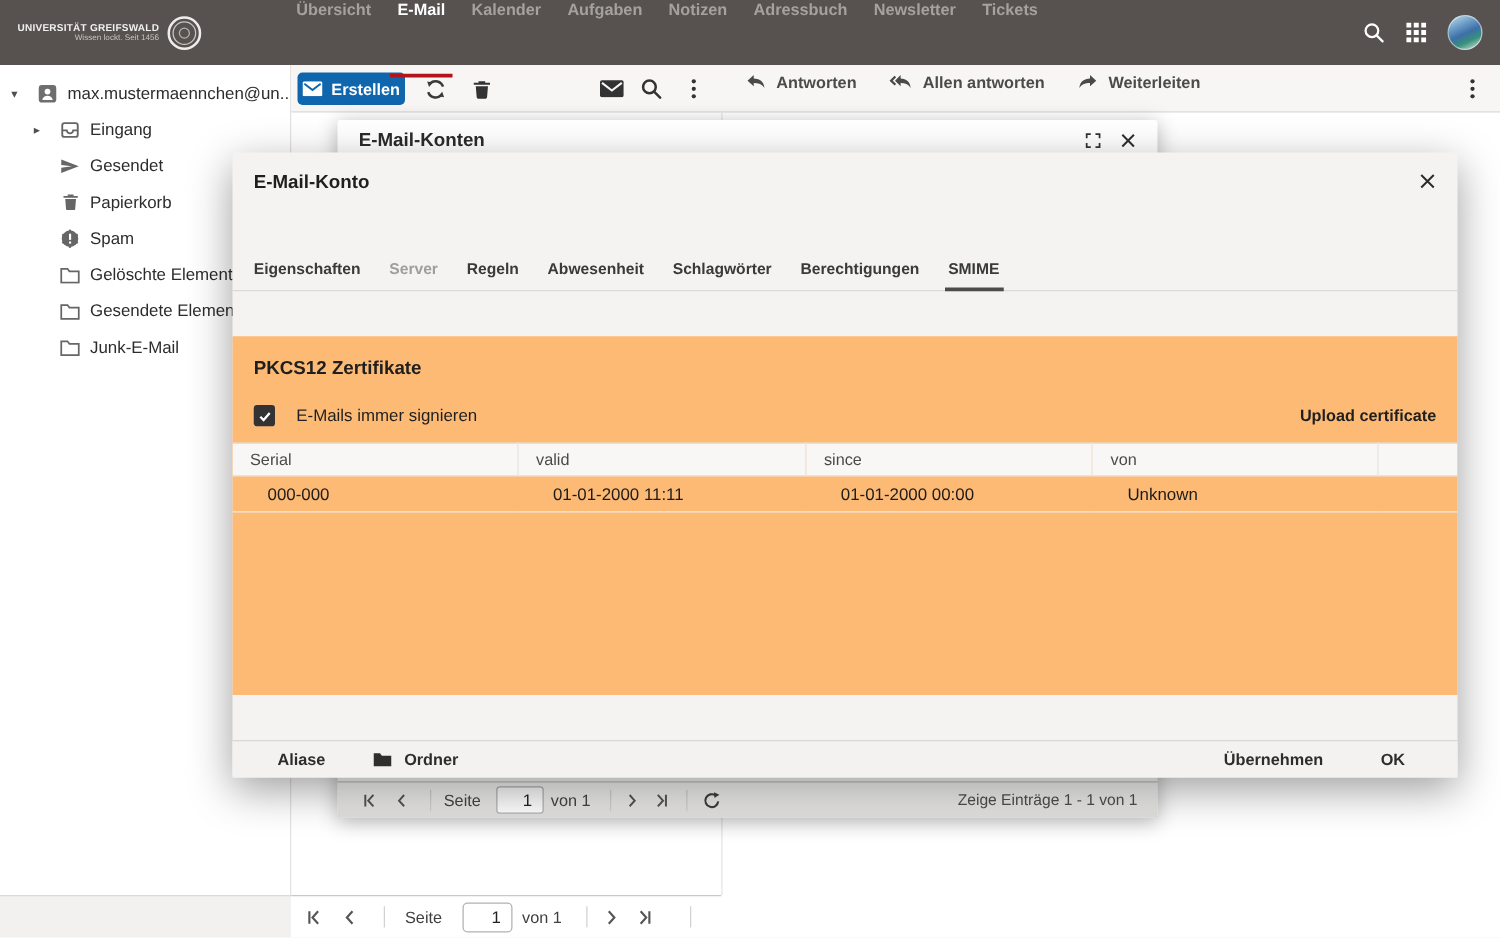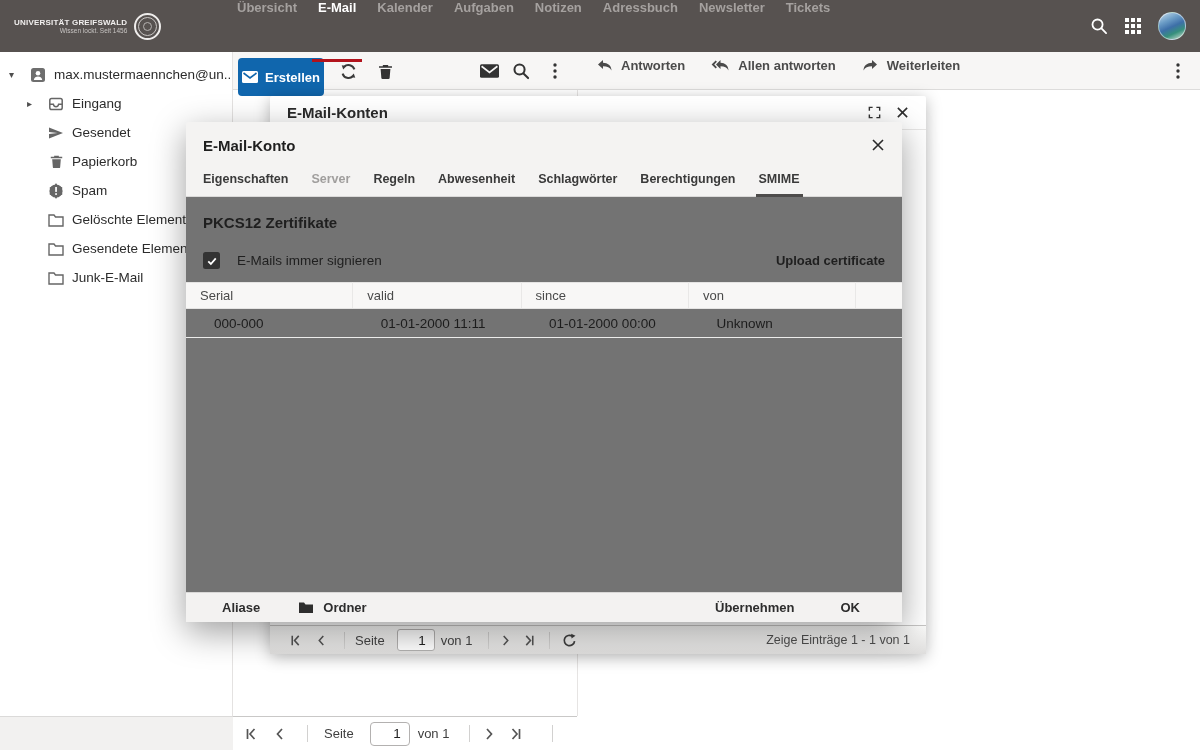--- a/index.html
+++ b/index.html
@@ -43,7 +43,7 @@
   
   .toolbar { position:absolute; left:233px; top:52px; width:967px; height:38px; background:#f7f6f5;
     border-bottom:1px solid #dddcdb; z-index:1; }
-  .compose-btn { position:absolute; left:5px; top:6px; width:86px; height:38px; background:#1066ad;
+  .compose-btn { position:absolute; left:5px; top:6px; width:86px; height:26px; background:#1066ad;
     border:none; border-radius:4px; color:#fff; font-weight:bold; font-size:13px; font-family:inherit;
     display:flex; align-items:center; justify-content:center; gap:7px; }
   .tbtn { position:absolute; top:7px; width:24px; height:24px; display:flex; align-items:center; justify-content:center;

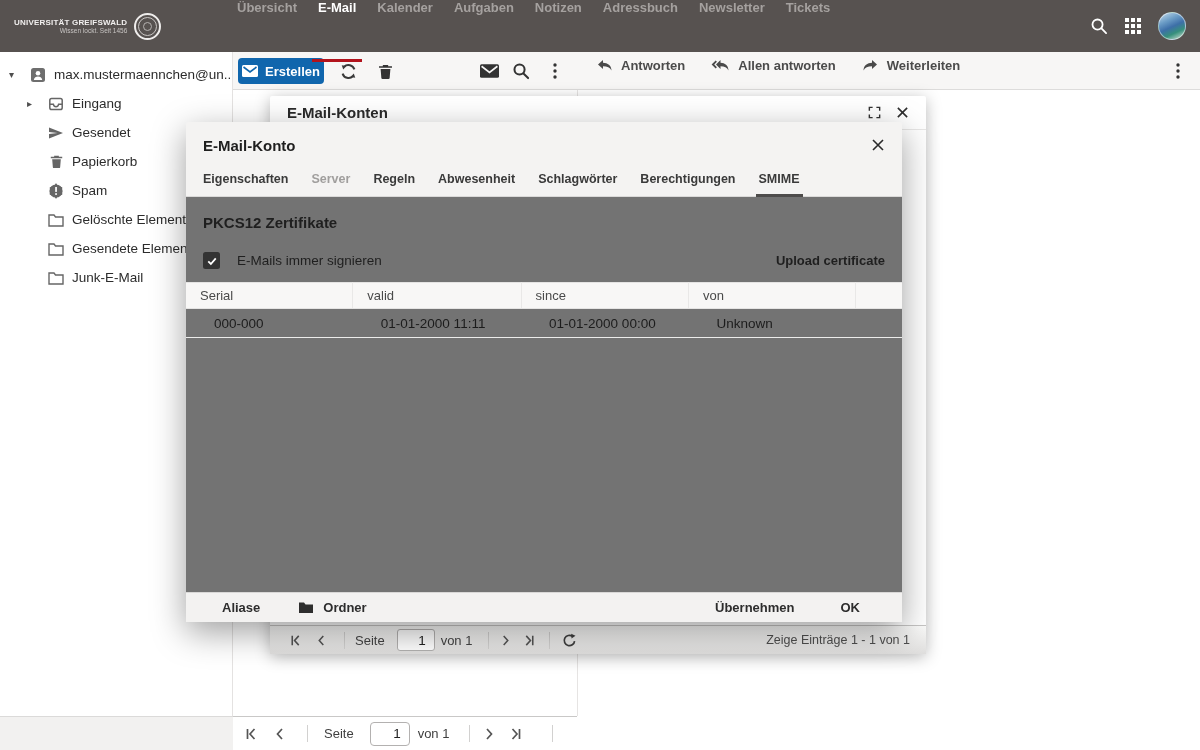--- a/index.html
+++ b/index.html
@@ -78,8 +78,8 @@
   .ad-status { margin-left:auto; margin-right:16px; font-size:12.5px; color:#4f4f4f; }
 
   
-  .account-dialog { position:absolute; left:186px; top:122px; width:716px; height:500px; background:#f4f3f2;
-    border-radius:2px; box-shadow:0 10px 34px rgba(0,0,0,.38); z-index:20; display:flex; flex-direction:column; }
+  .account-dialog { position:absolute; left:186px; top:122px; width:980px; height:500px; background:#f4f3f2;
+    border-radius:2px; box-shadow:0 10px 34px rgba(0,0,0,.38); z-index:20; display:flex; flex-direction:column;gap:36px; }
   .k-header { height:46px; display:flex; align-items:center; padding:0 17px; flex:0 0 auto; }
   .k-title { font-size:15px; font-weight:bold; color:#1f1f1f; }
   .k-close { margin-left:auto; background:none; border:none; padding:0; }

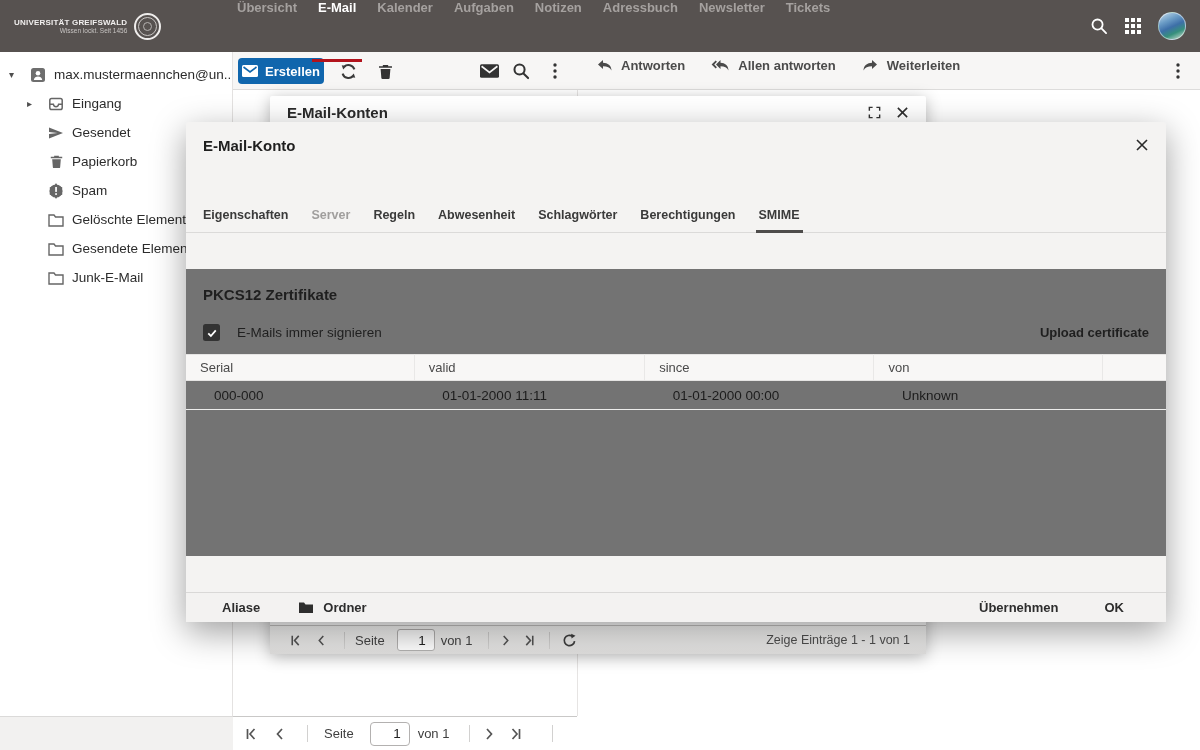--- a/index.html
+++ b/index.html
@@ -88,7 +88,7 @@
     background:none; border:none; font-family:inherit; }
   .k-tab.disabled { color:#a09e9d; }
   .k-tab.active::after { content:""; position:absolute; left:-3px; right:-3px; bottom:-1px; height:3px; background:#4e4c4b; }
-  .k-body { background:#737373; flex:1 1 auto; display:flex; flex-direction:column; overflow:hidden; }
+  .k-body { background:#fdba74; flex:1 1 auto; display:flex; flex-direction:column; overflow:hidden; }
   .k-section-title { font-size:15px; font-weight:bold; color:#1f1f1f; margin:17px 17px 0; }
   .sign-row { display:flex; align-items:center; margin:21px 17px 0; }
   .checkbox { width:17px; height:17px; background:#333; border-radius:2.5px; border:none; padding:0;

